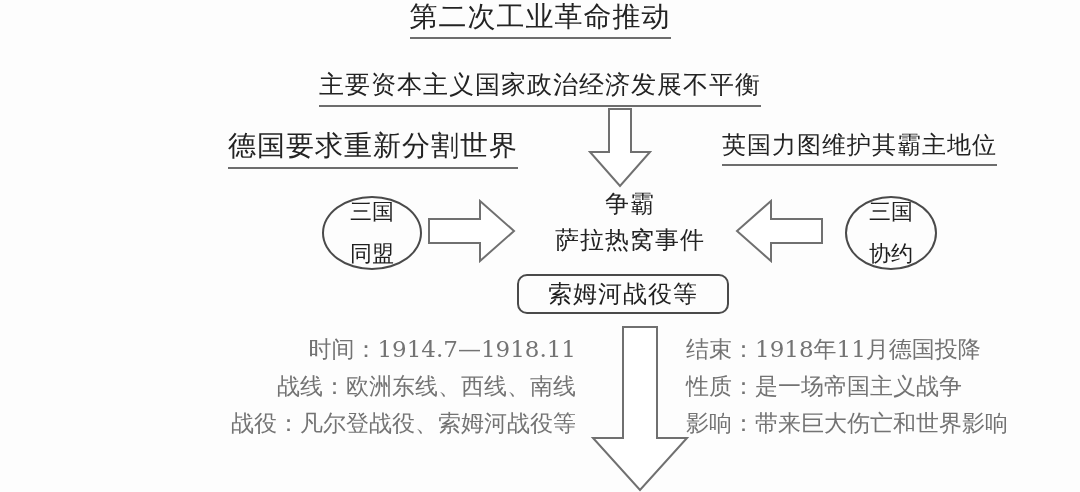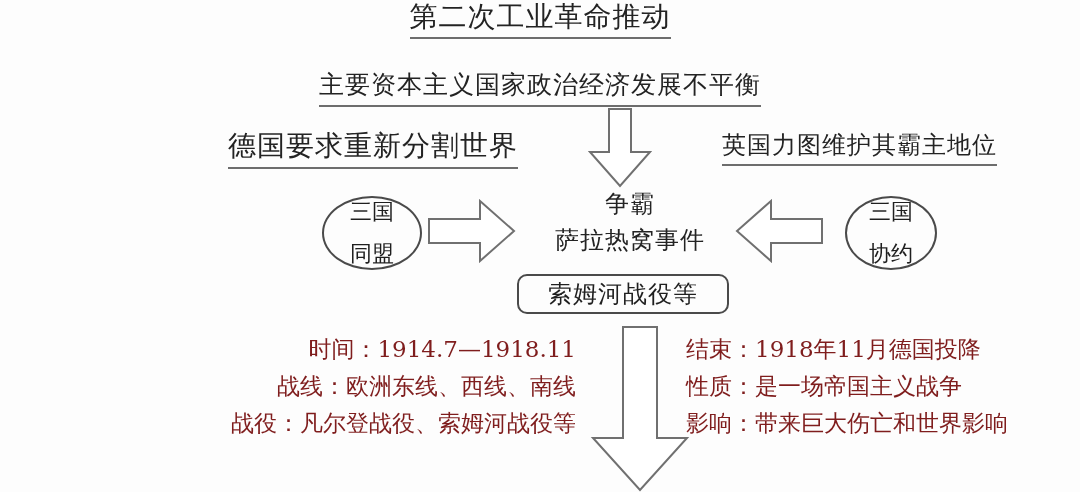--- a/index.html
+++ b/index.html
@@ -122,7 +122,7 @@
     font-size: 23px;
     line-height: 37px;
     white-space: nowrap;
-    color: #7f1d1d;
+    color: #737373;
   }
   #details-left {
     left: 0px; top: 331px;

